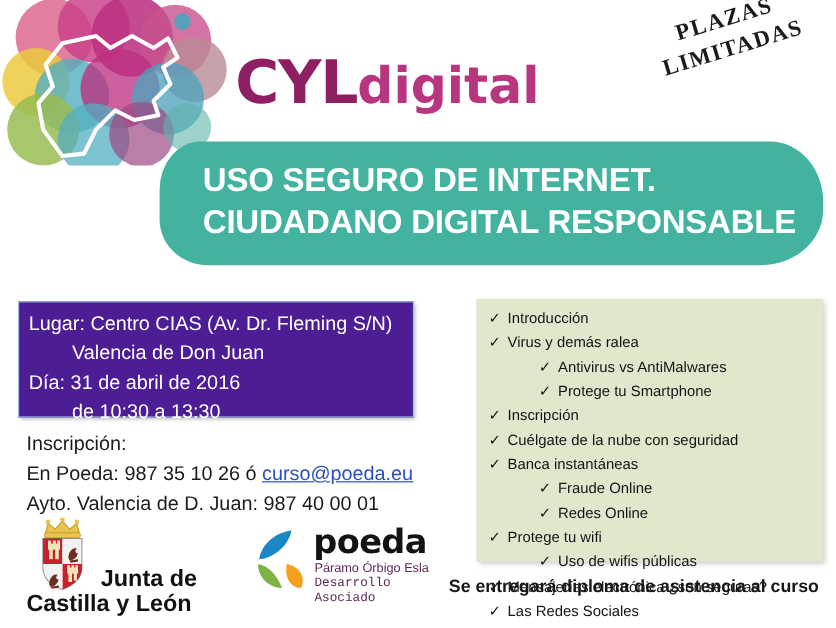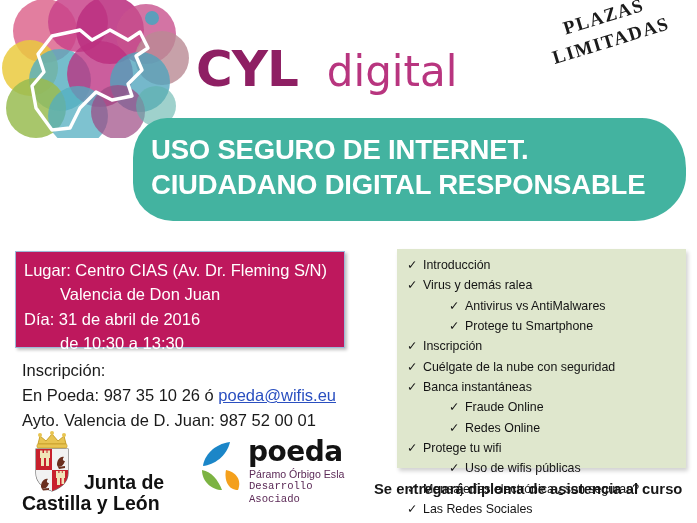--- a/index.html
+++ b/index.html
@@ -35,8 +35,8 @@
     font-family: "DejaVu Sans", sans-serif;
   }
   #wordmark .dig {
-    font-size: 42px; font-weight: normal;
-    color: #b8357f; margin-left: 29px;
+    font-size: 42px; font-weight: bold;
+    color: #b8357f; margin-left: 0;
     font-family: "DejaVu Sans", sans-serif;
   }
 

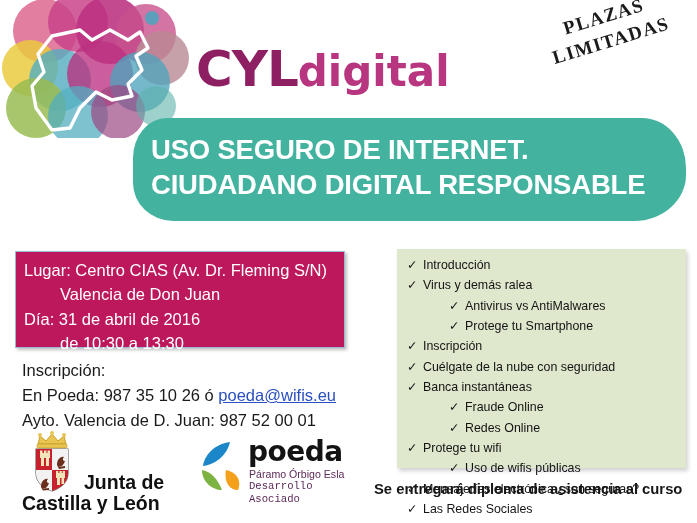--- a/index.html
+++ b/index.html
@@ -63,7 +63,7 @@
     border-radius: 34px 44px 52px 40px / 40px 50px 46px 38px;
   }
   #banner .txt {
-    position: absolute; left: 18px; top: 14px;
+    position: absolute; left: 36px; top: 14px;
     color: #ffffff;
     font-family: "Liberation Sans", sans-serif;
     font-weight: bold;

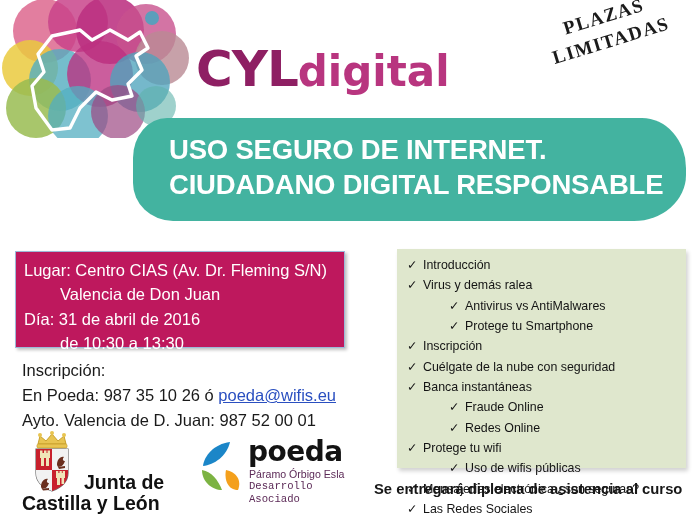--- a/index.html
+++ b/index.html
@@ -77,7 +77,7 @@
   #bluebox {
     position: absolute; left: 15px; top: 251px;
     width: 330px; height: 97px;
-    background: #be185d;
+    background: #4c1d95;
     border: 1px solid #9db9d8;
     box-shadow: 2px 2px 3px rgba(0,0,0,.25);
     color: #ffffff;

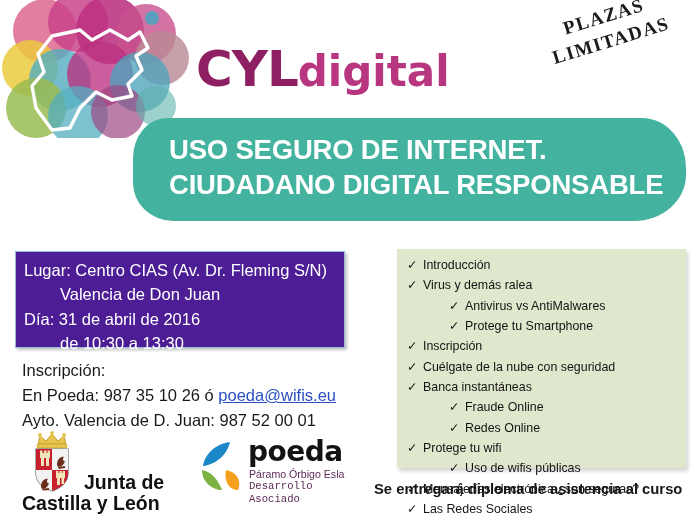--- a/index.html
+++ b/index.html
@@ -227,7 +227,7 @@
   <div id="inscripcion">
     <div>Inscripción:</div>
     <div>
-      <span>En Poeda: 987 35 10 26 ó </span><a class="mail" href="#">poeda@wifis.eu</a>
+      <span>En Poeda: 987 35 10 26 ó </span><a class="mail" href="#">curso@poeda.eu</a>
     </div>
     <div>Ayto. Valencia de D. Juan: 987 52 00 01</div>
   </div>

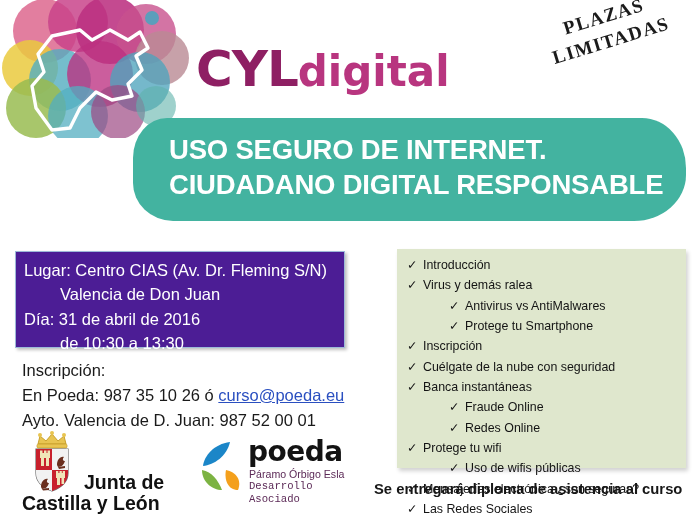--- a/index.html
+++ b/index.html
@@ -229,7 +229,7 @@
     <div>
       <span>En Poeda: 987 35 10 26 ó </span><a class="mail" href="#">curso@poeda.eu</a>
     </div>
-    <div>Ayto. Valencia de D. Juan: 987 52 00 01</div>
+    <div>Ayto. Valencia de D. Juan: 987 40 00 01</div>
   </div>
 
   <div id="greenbox">

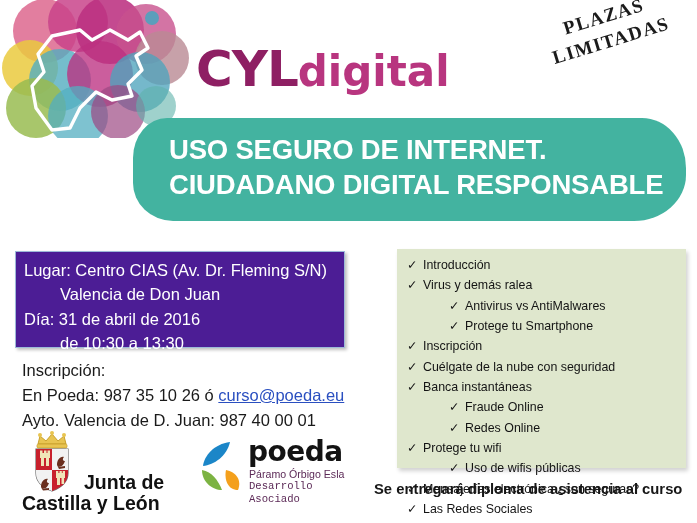--- a/index.html
+++ b/index.html
@@ -143,7 +143,7 @@
 
   
   #poeda {
-    position: absolute; left: 200px; top: 436px;
+    position: absolute; left: 213px; top: 436px;
     width: 160px; height: 62px;
   }
   #poeda .marks { position:absolute; left:0; top:4px; }

